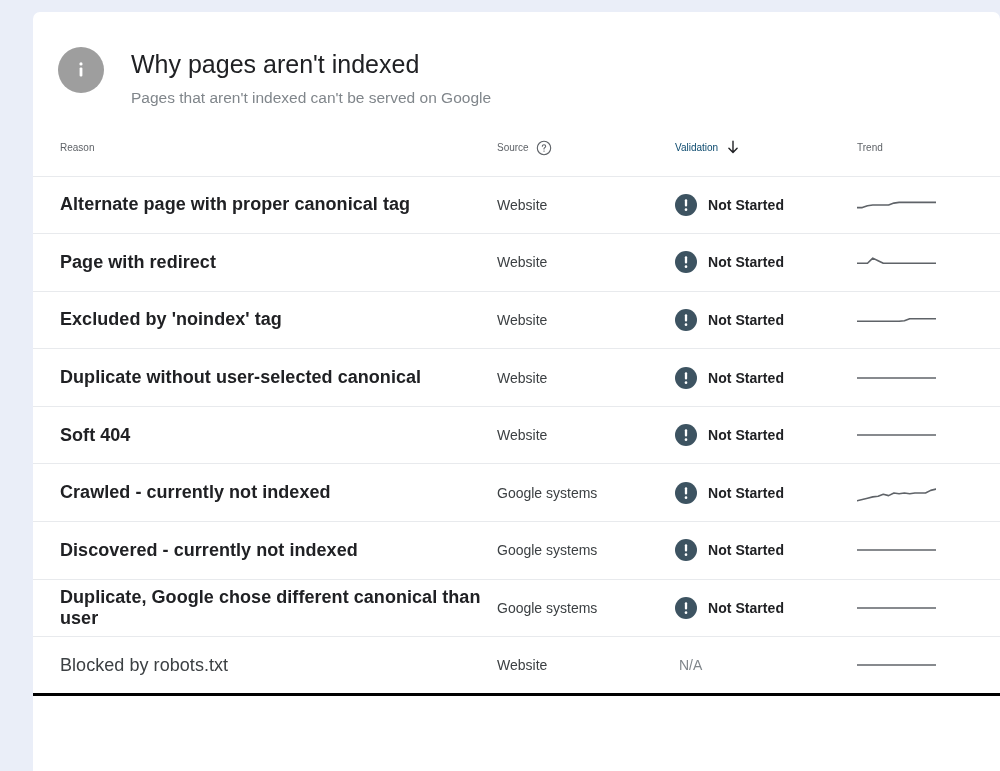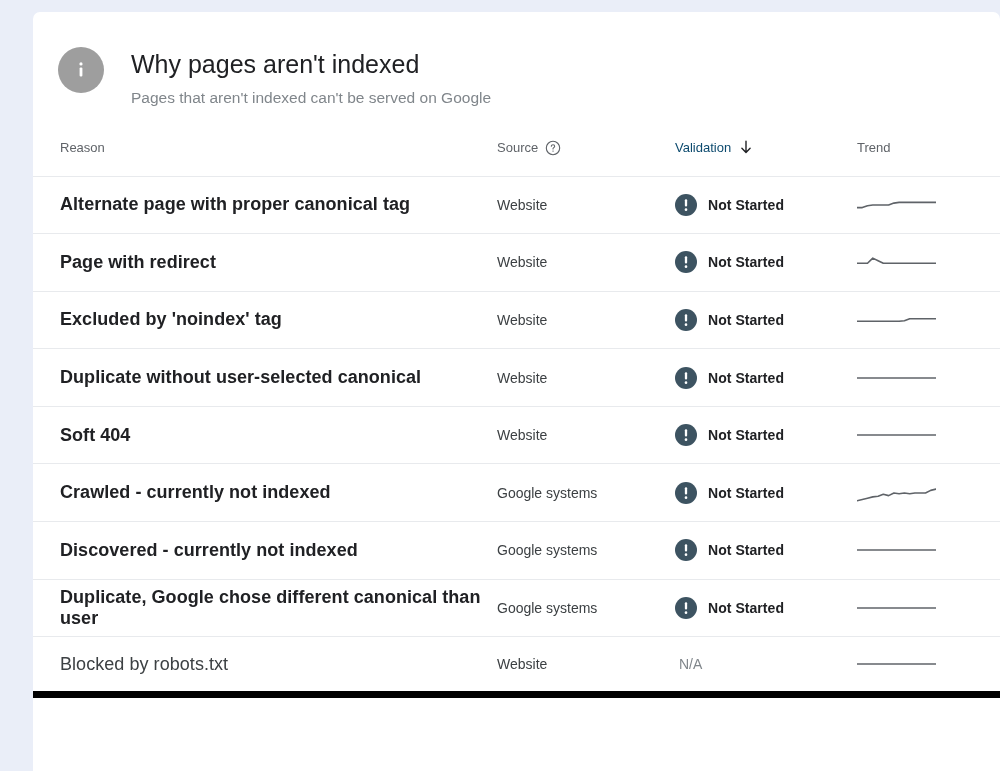--- a/index.html
+++ b/index.html
@@ -88,7 +88,7 @@
 
   thead tr { height: 56px; }
   thead th {
-    font-size: 13px;
+    font-size: 10px;
     font-weight: 400;
     color: #5f6368;
     height: 56px;

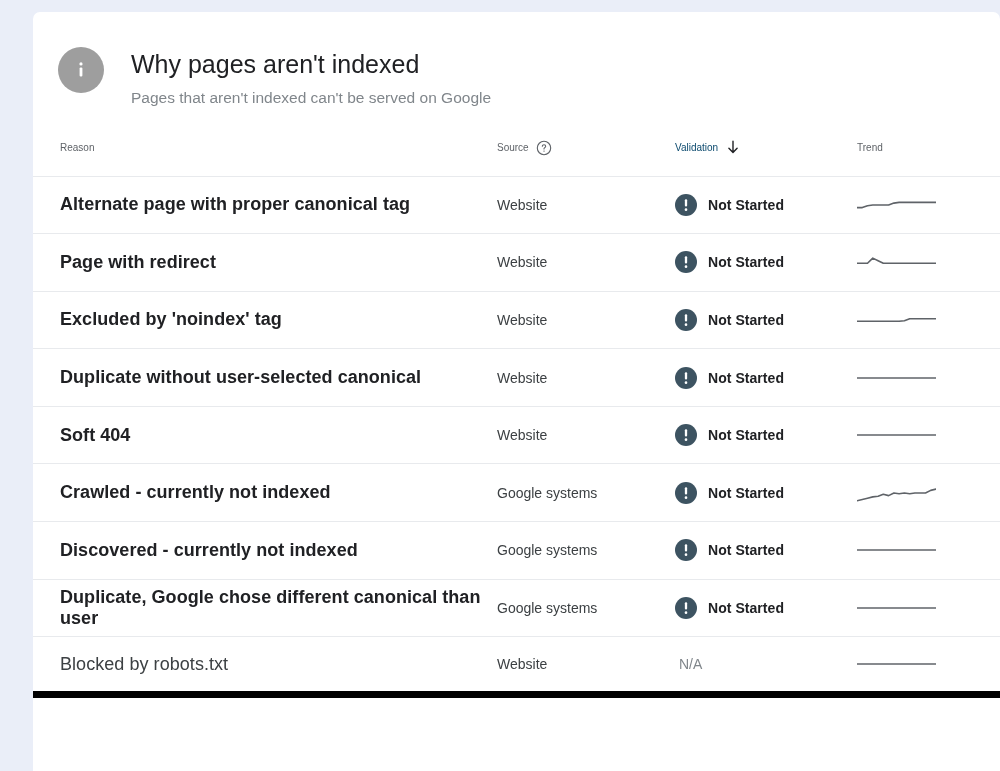--- a/index.html
+++ b/index.html
@@ -109,7 +109,7 @@
     height: 57.6px;
     border-top: 1px solid #e8eaed;
   }
-  tbody tr:last-child { border-bottom: 7px solid #000000; }
+  tbody tr:last-child { border-bottom: 3px solid #000000; }
 
   td.cell-reason {
     padding-left: 27px;

